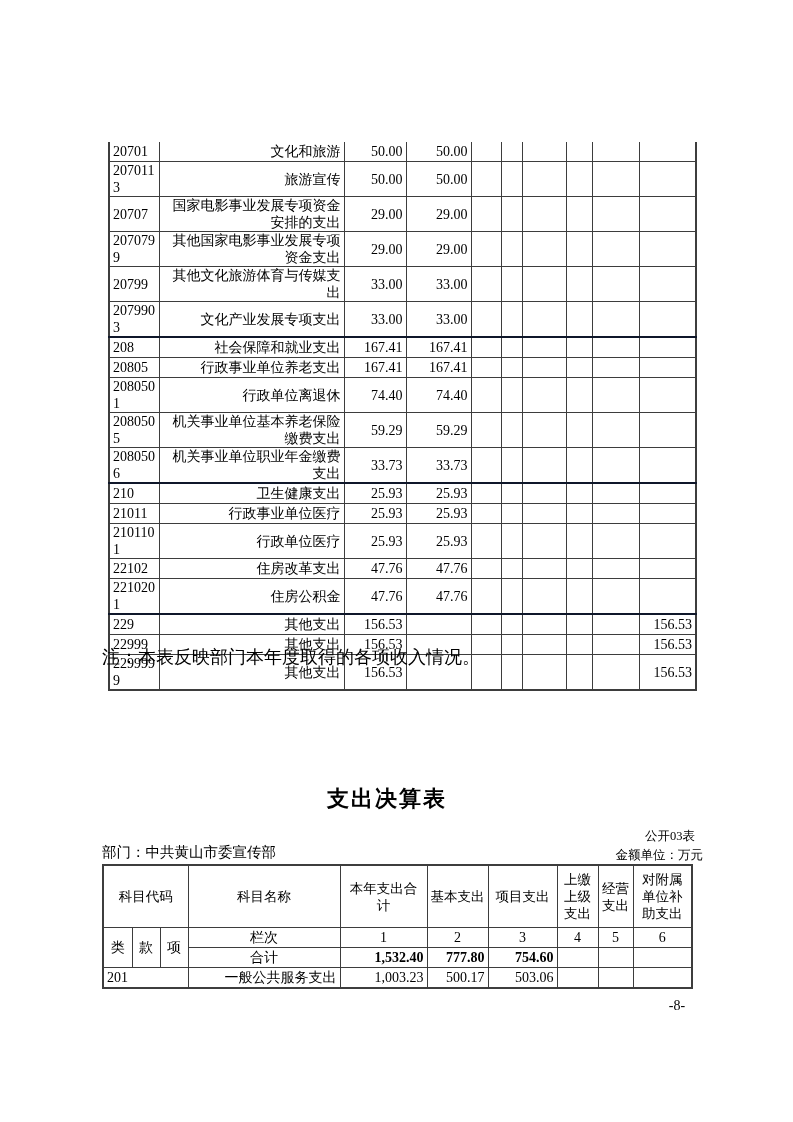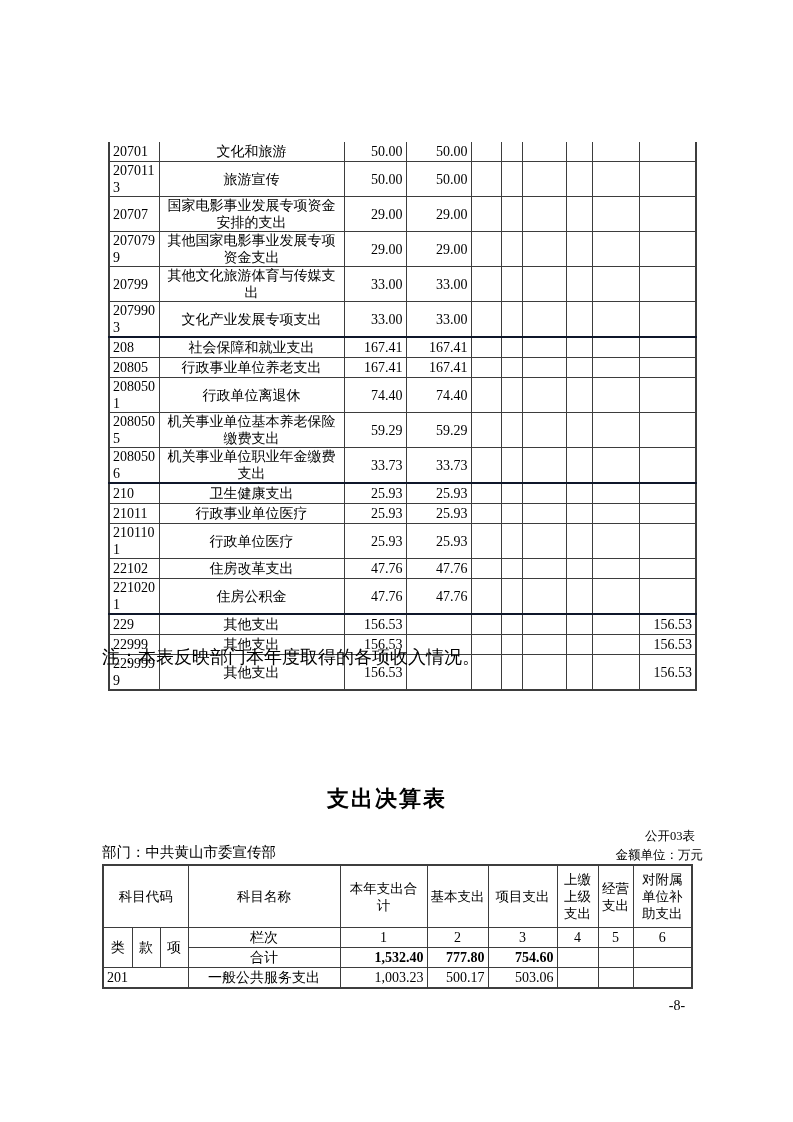--- a/index.html
+++ b/index.html
@@ -33,7 +33,7 @@
   #table1 tr:first-child td{border-top:none;}
   #table1 tr.sect td{border-top:2px solid #0f172a;}
   td.code{text-align:left;padding:0 1px 0 2px;}
-  td.name{text-align:center;}
+  td.name{text-align:right;}
   td.num{text-align:right;}
   td.ctr{text-align:center;}
   .bold{font-weight:bold;}

